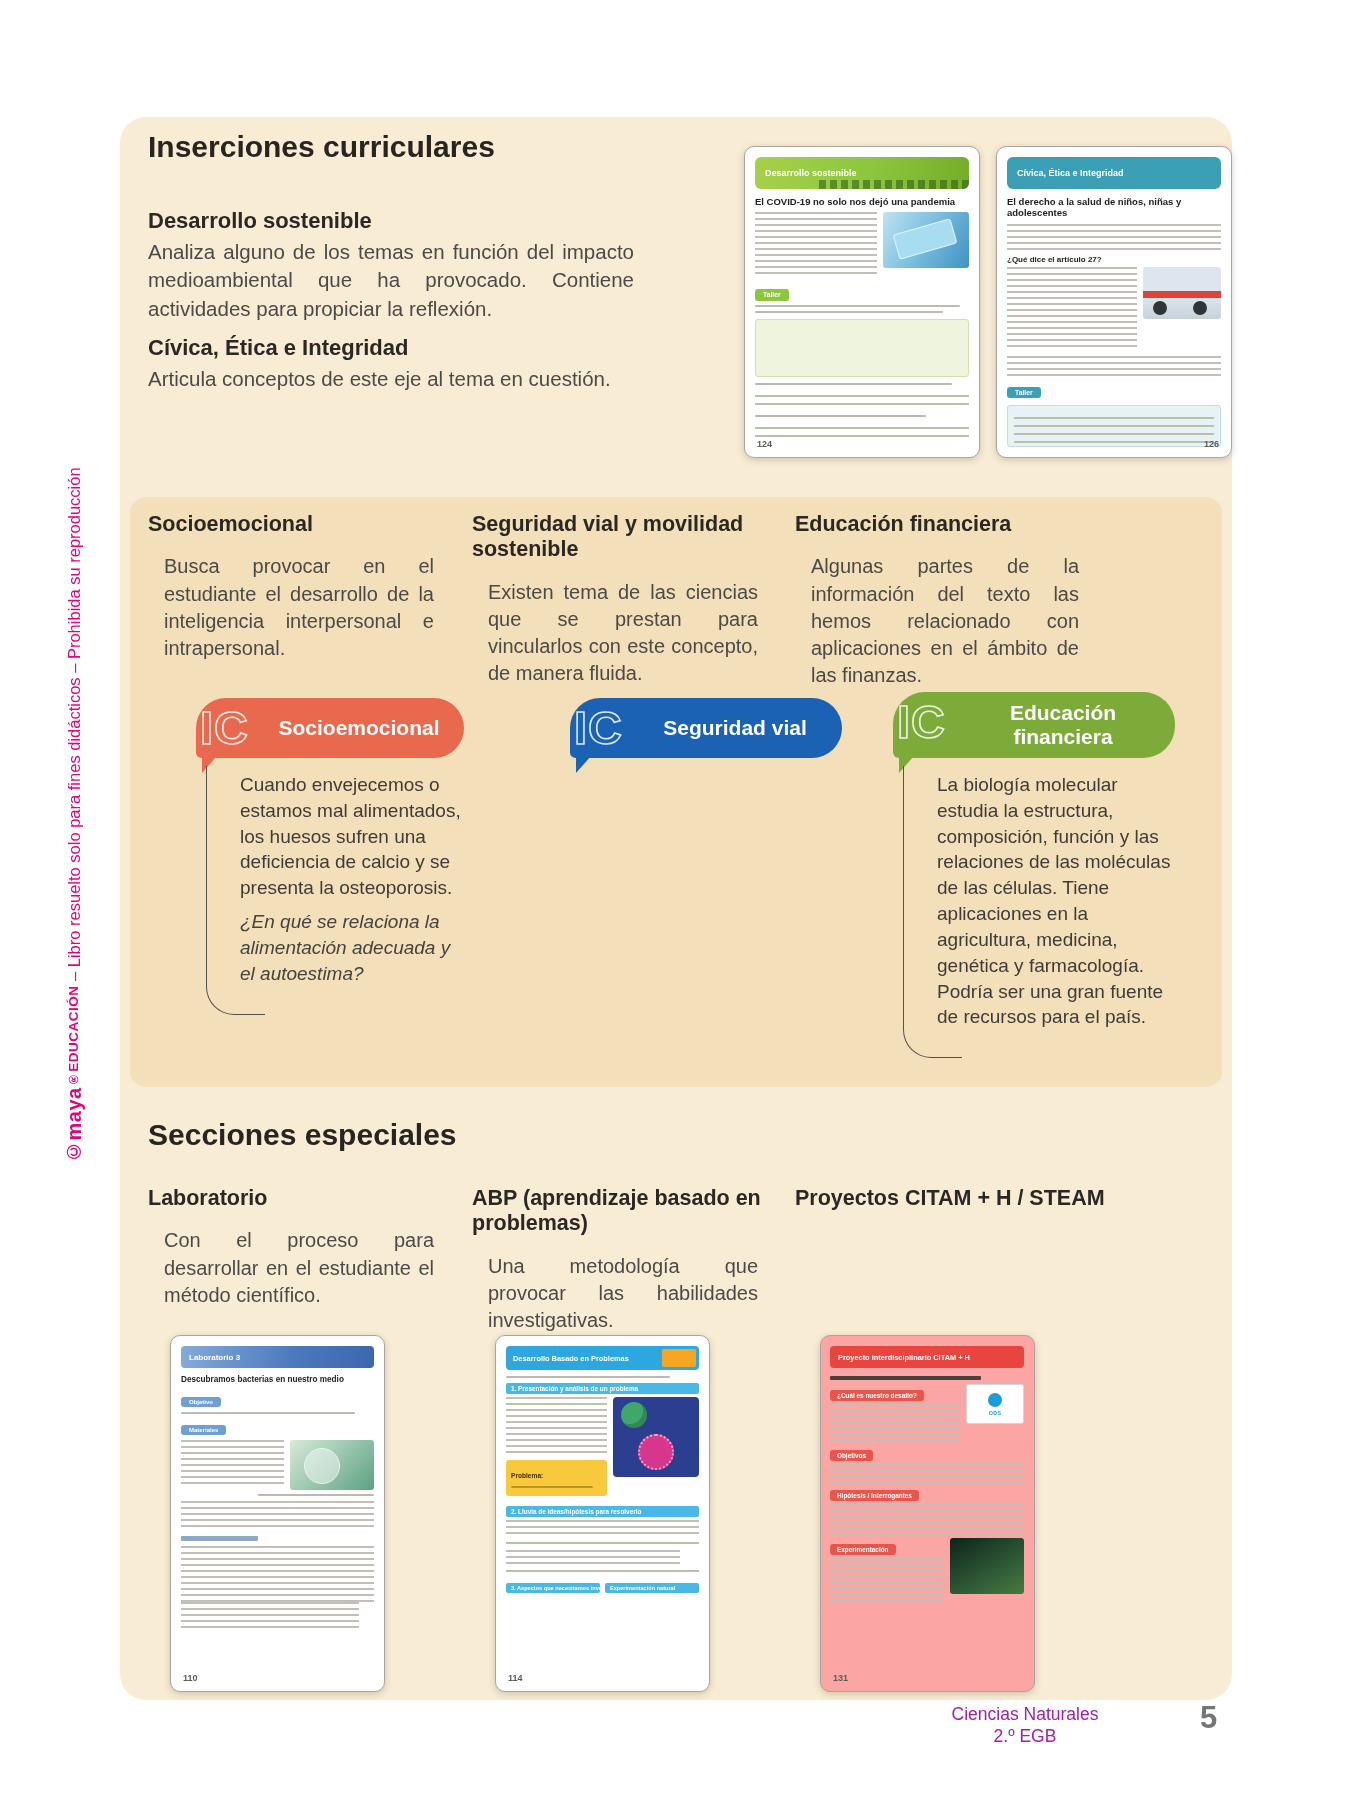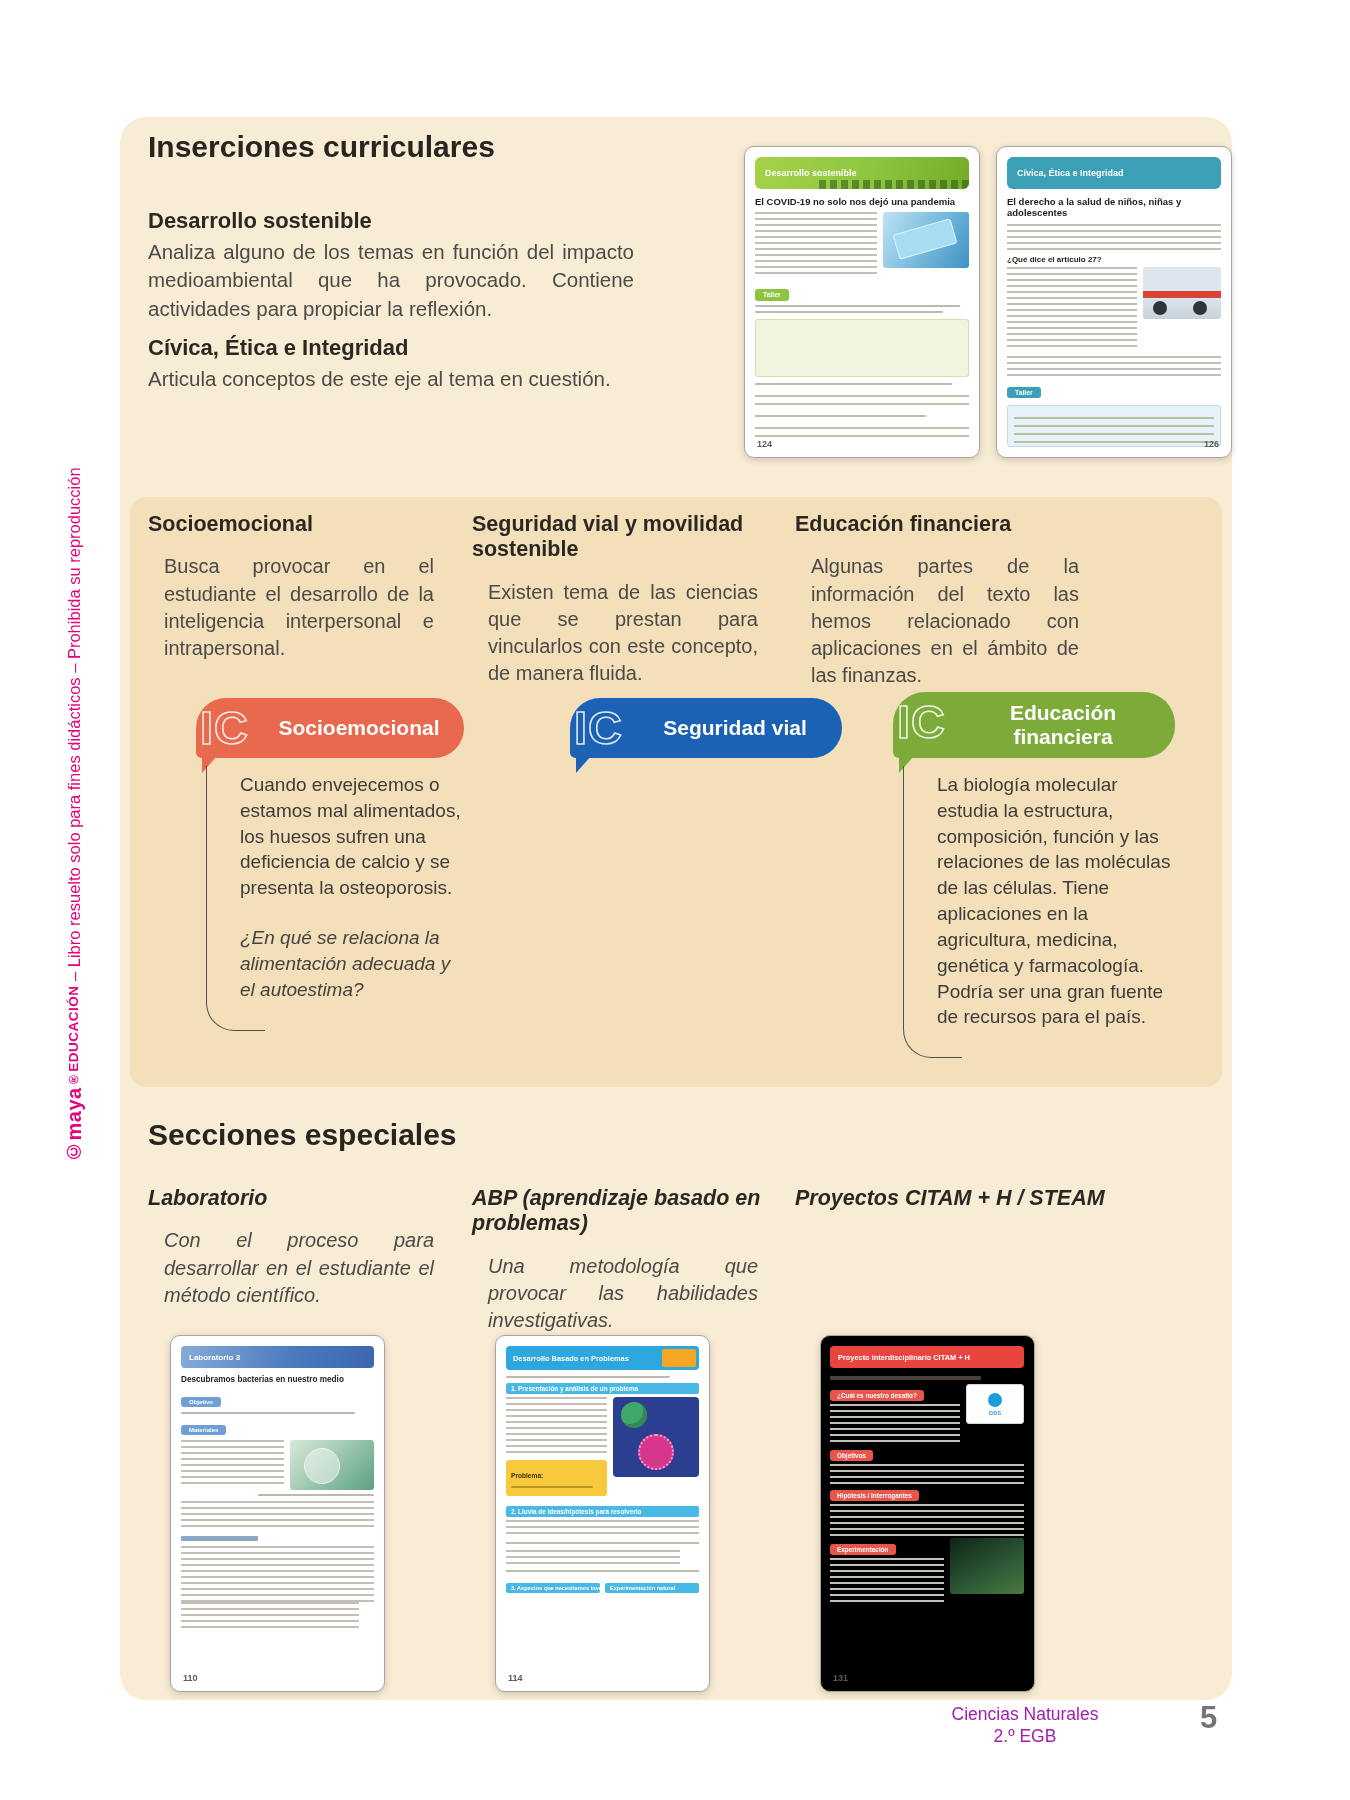--- a/index.html
+++ b/index.html
@@ -65,7 +65,7 @@
   .h2{left:580px;top:772px;width:258px;}
   .h3k{left:903px;top:772px;width:268px;}
   .hook p{margin:0;font-size:19px;line-height:1.36;color:#3e3c39;}
-  .hook p.q{margin-top:24px;font-style:italic;color:#45433f;}
+  .hook p.q{margin-top:8px;font-style:italic;color:#45433f;}
 
   
   .mini{position:absolute;background:#fff;border:1px solid #aaa69e;border-radius:10px;

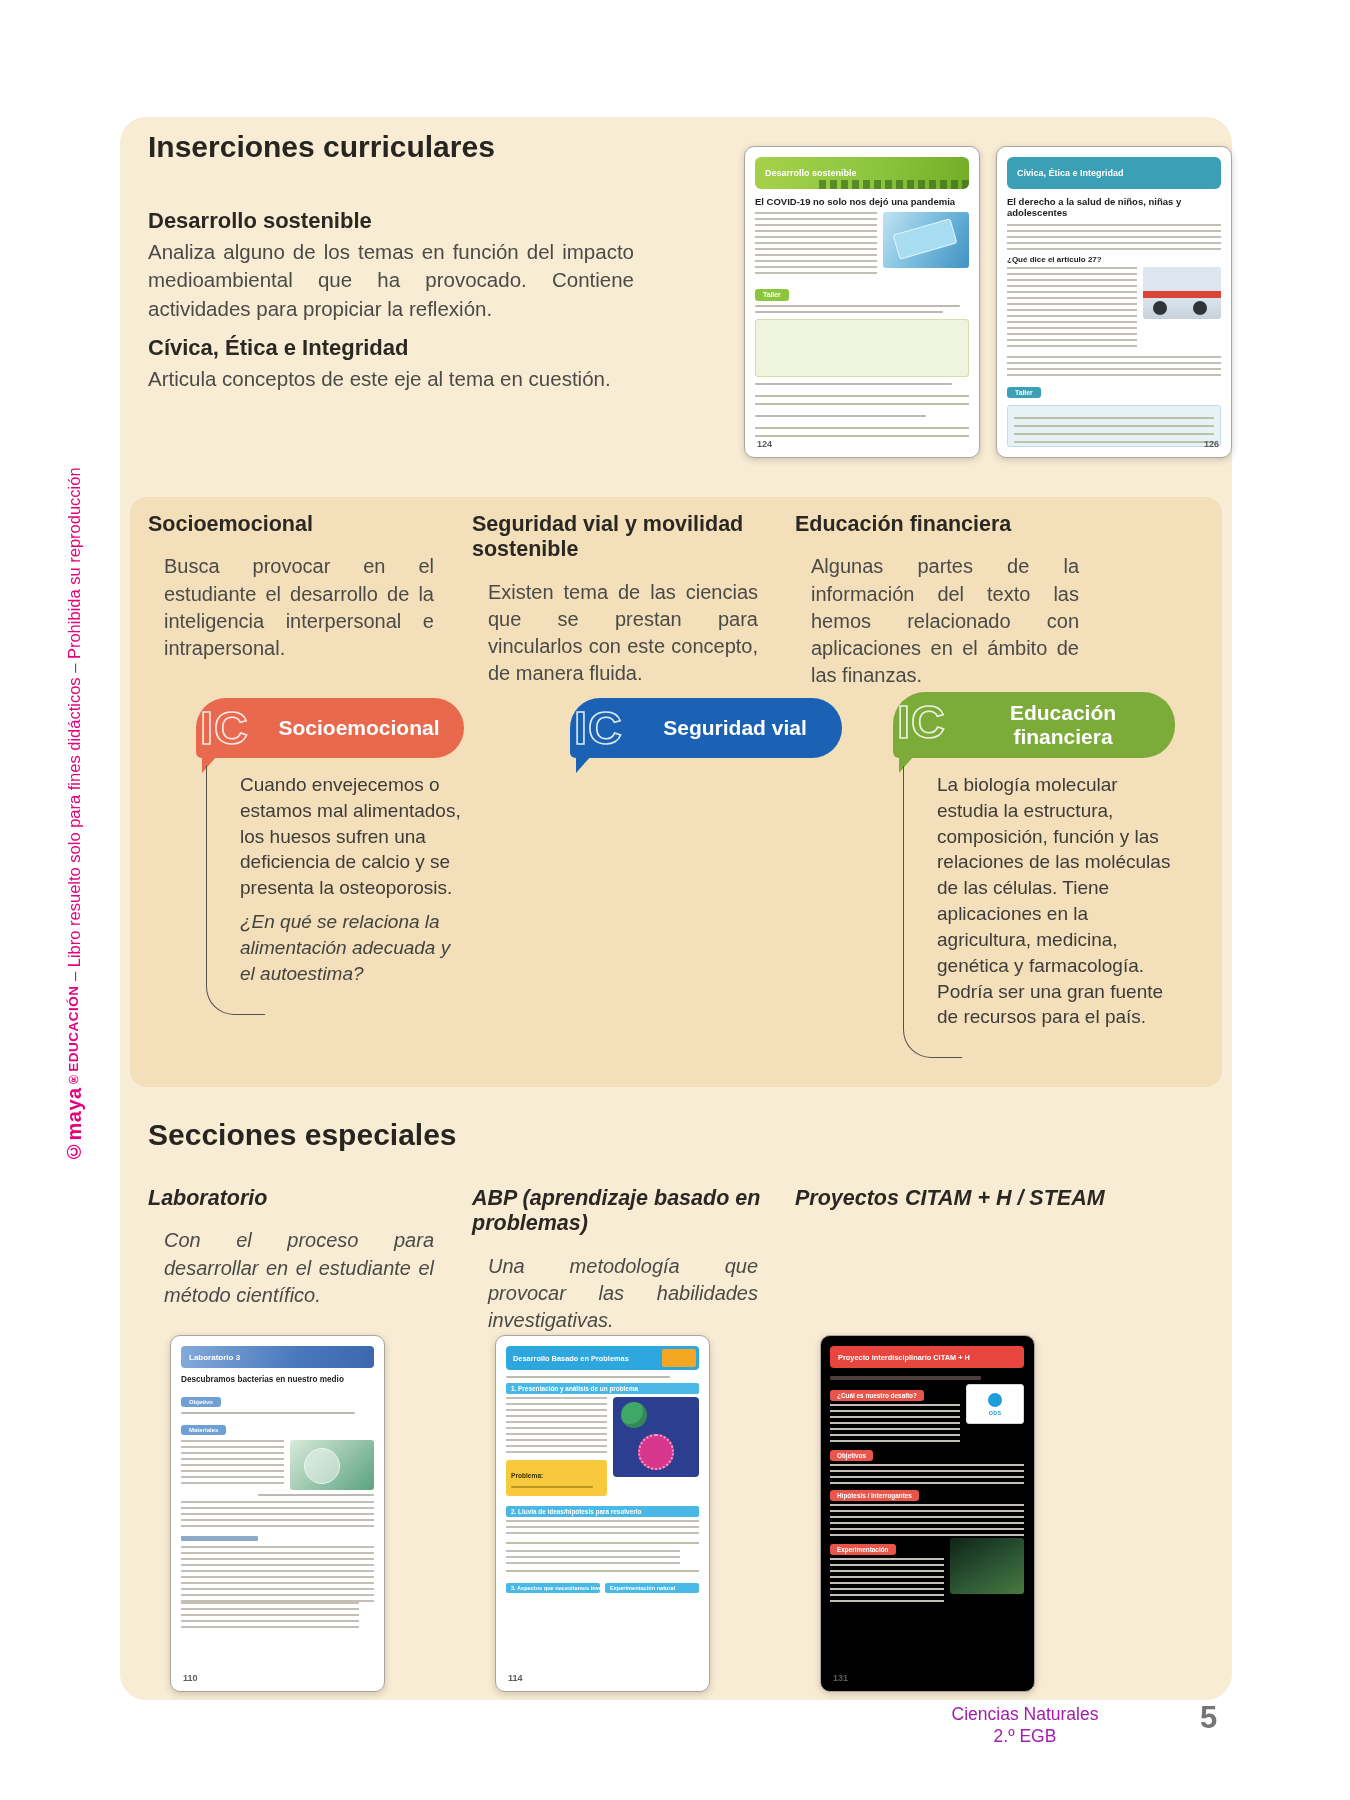--- a/index.html
+++ b/index.html
@@ -31,7 +31,7 @@
   .c1{left:148px;} .c2{left:472px;} .c3{left:795px;width:300px;}
   .col h3,.scol h3{margin:0 0 8px;font-size:21.5px;font-weight:700;color:#2b2722;line-height:1.18;}
   .col p,.scol p{margin:16px;font-size:20px;line-height:1.36;color:#4b4a47;text-align:justify;}
-  .scol{position:absolute;width:302px;top:1186px;font-style:italic;}
+  .scol{position:absolute;width:302px;top:1186px;}
   .s1{left:148px;} .s2{left:472px;} .s3{left:795px;width:312px;}
 
   

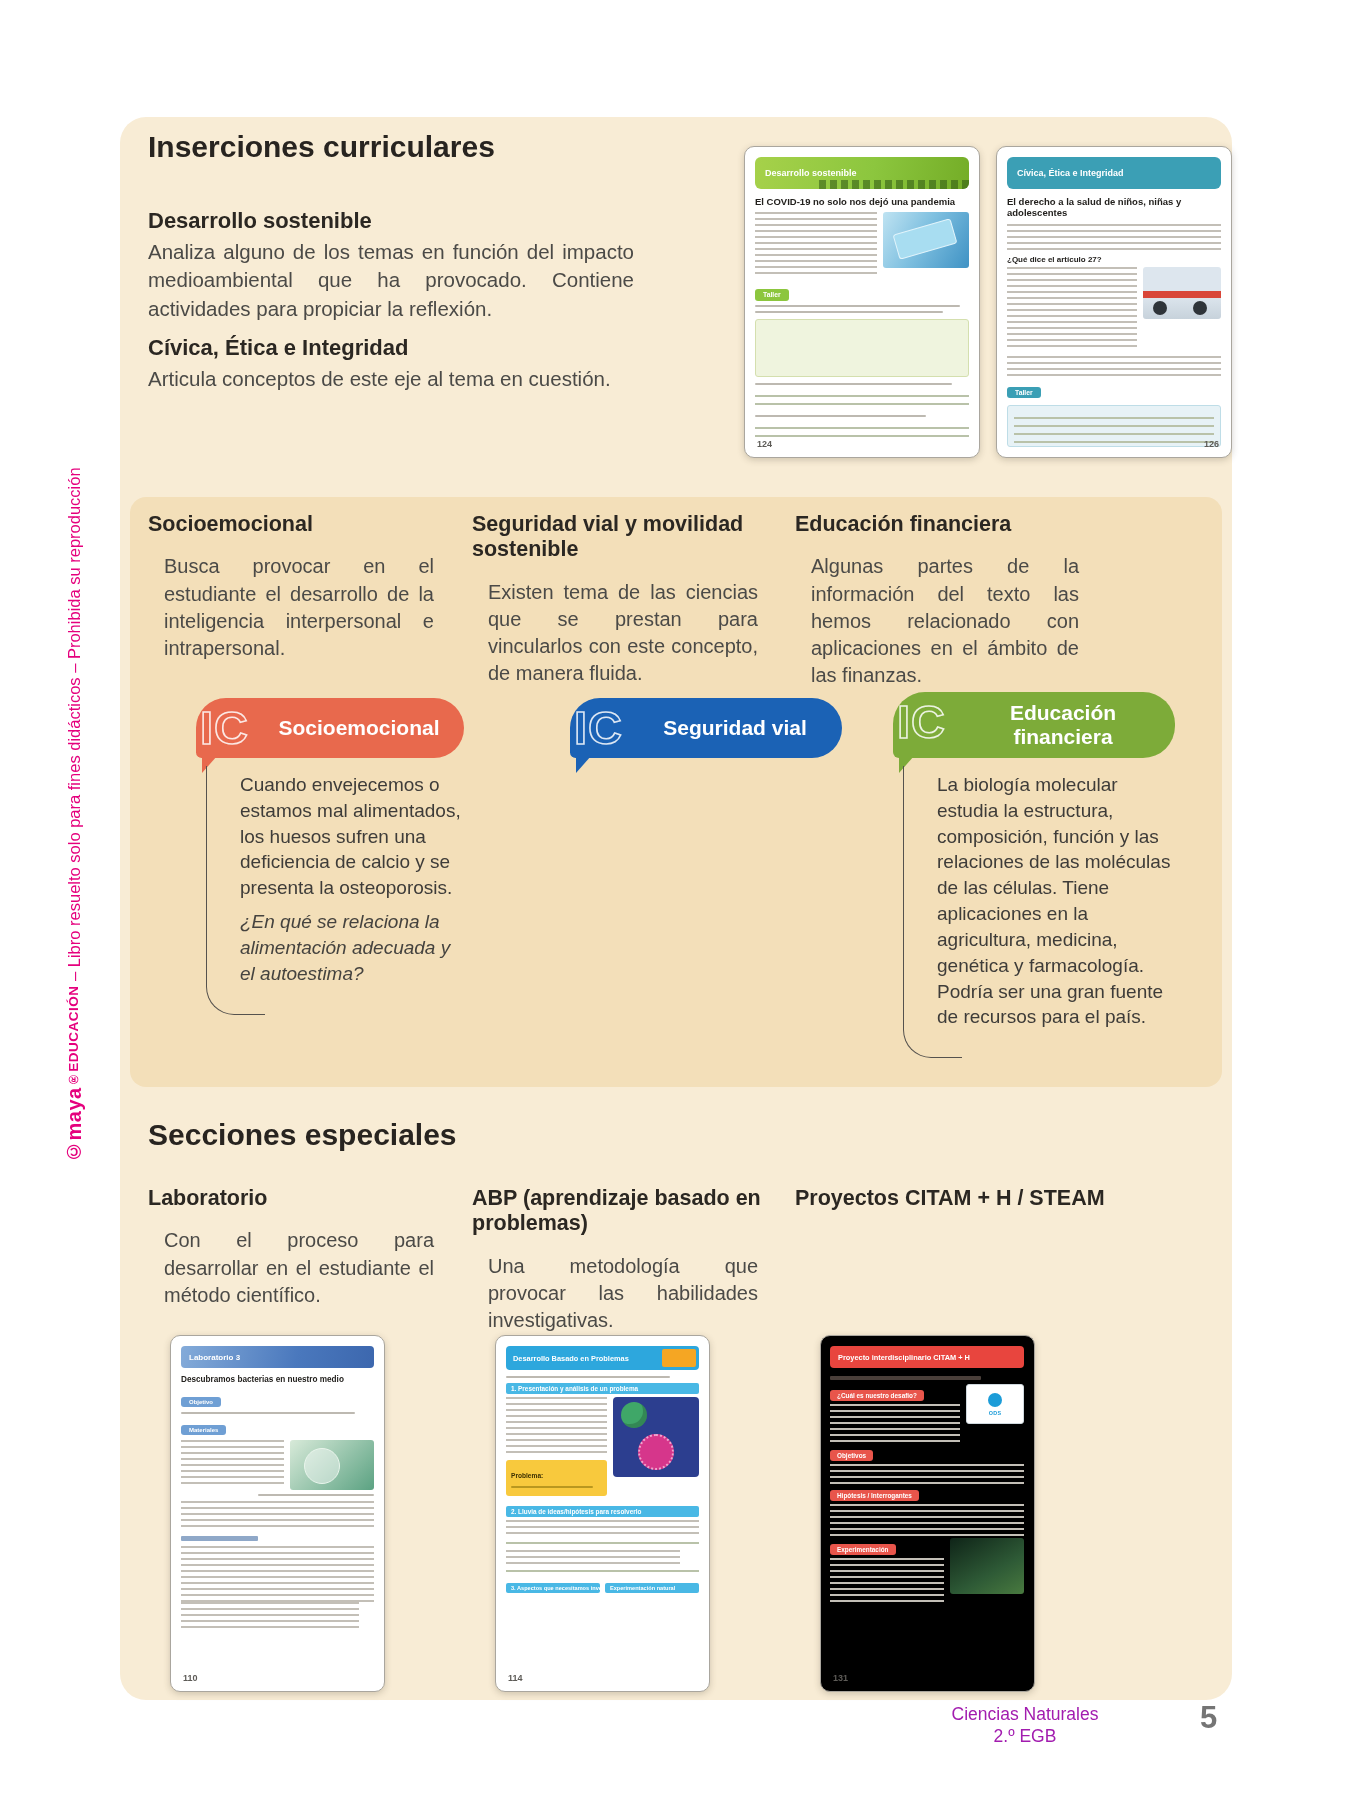--- a/index.html
+++ b/index.html
@@ -104,7 +104,7 @@
   
   .pt1{left:170px;top:1335px;width:215px;height:357px;}
   .pt2{left:495px;top:1335px;width:215px;height:357px;}
-  .pt3{left:820px;top:1335px;width:215px;height:357px;background:#000000;padding-left:9px;}
+  .pt3{left:820px;top:1335px;width:215px;height:357px;background:#fca5a5;padding-left:9px;}
   .mh-lab{height:22px;border-radius:4px;background:linear-gradient(100deg,#84abd9 0%,#4a78bd 60%,#3c67ae 100%);
           display:flex;align-items:center;padding:0 8px;color:#fff;font-size:8px;font-weight:700;}
   .mh-abp{height:24px;border-radius:4px;background:#2da7dd;display:flex;align-items:center;

